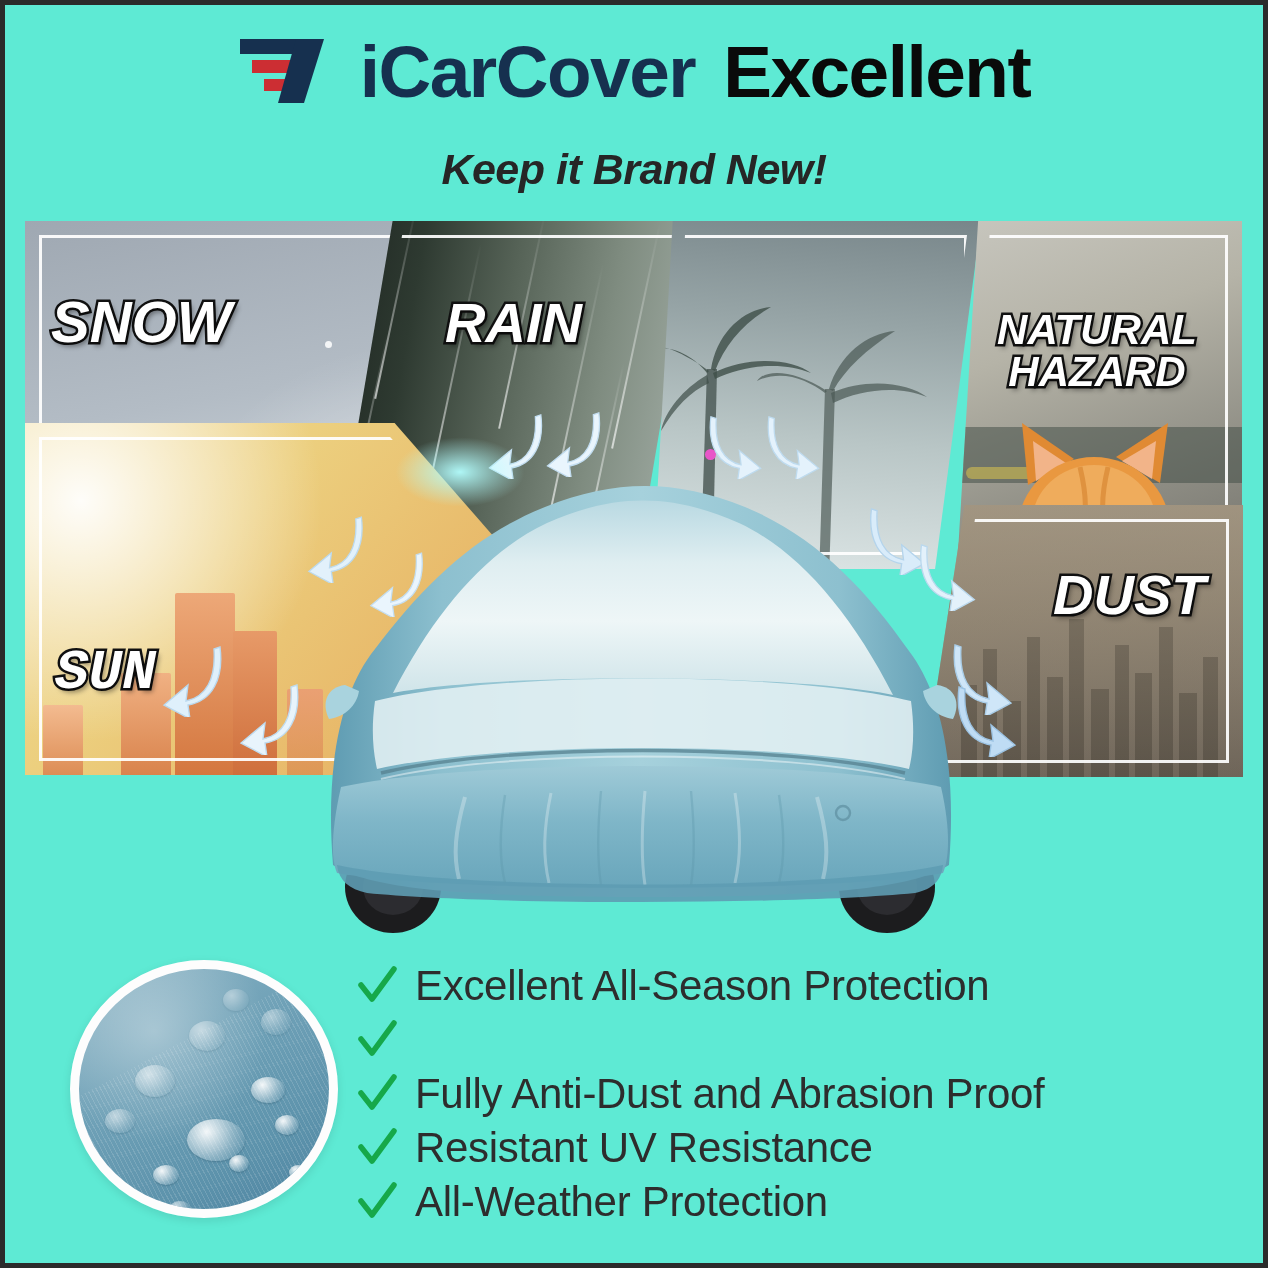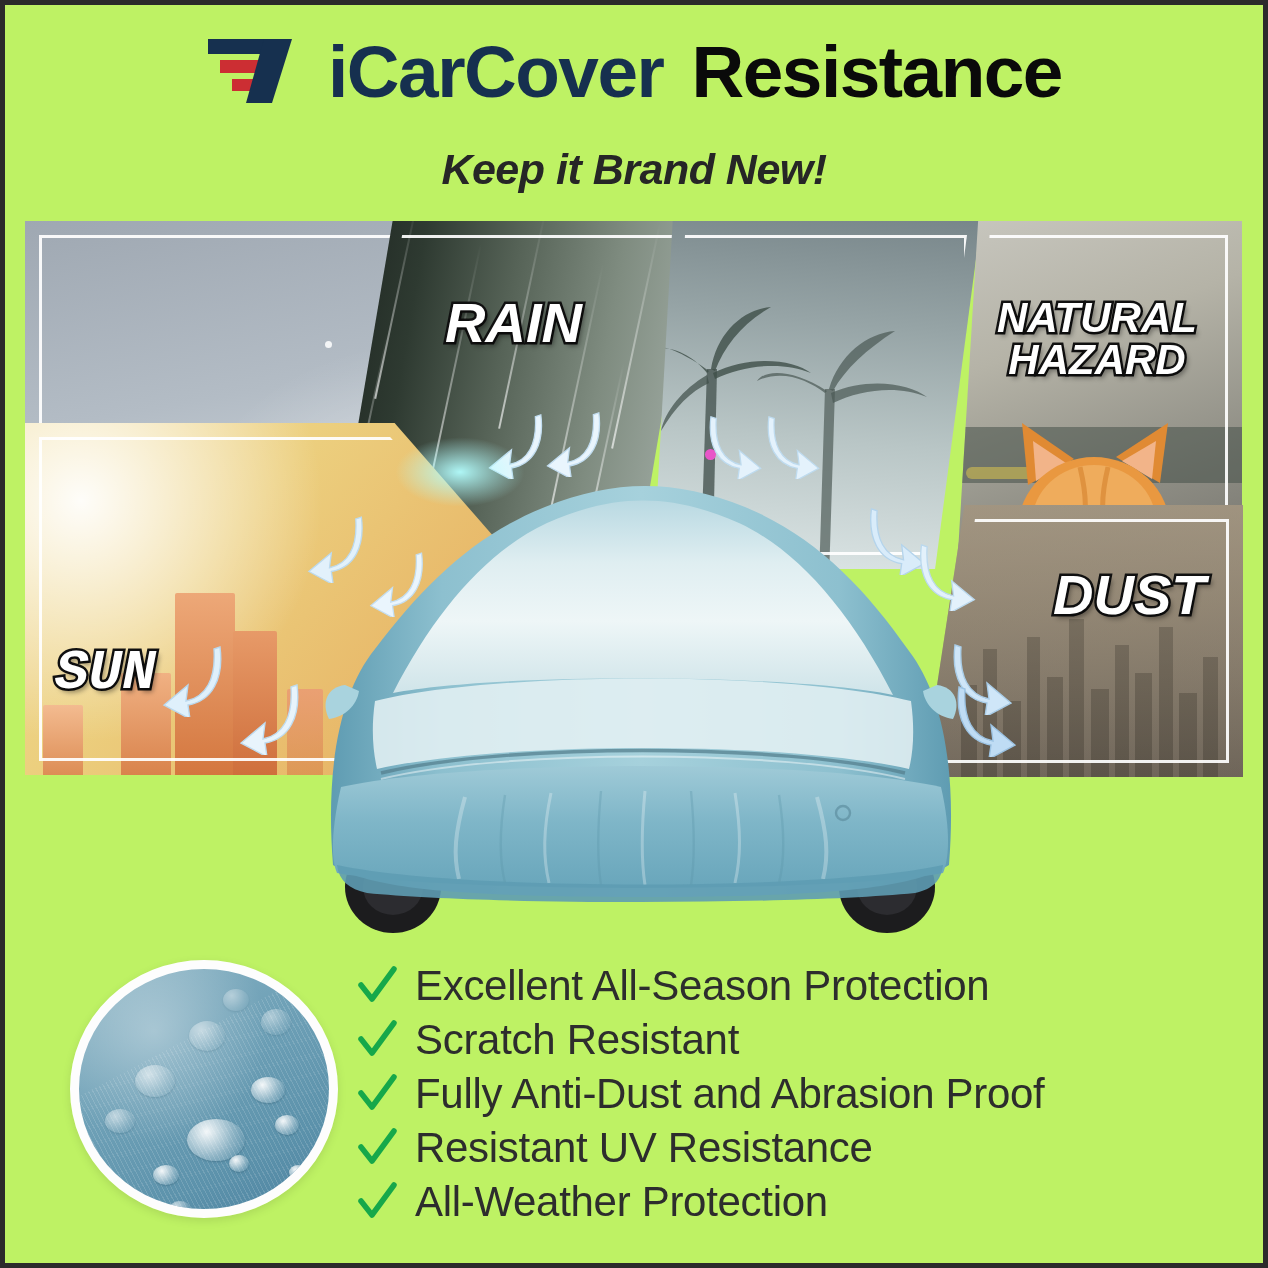--- a/index.html
+++ b/index.html
@@ -14,7 +14,7 @@
   #frame {
     position:absolute; inset:0;
     border:5px solid #2b2b2b;
-    background:#bef264;
+    background:#5eead4;
   }
   #stage { position:absolute; inset:0; }
 

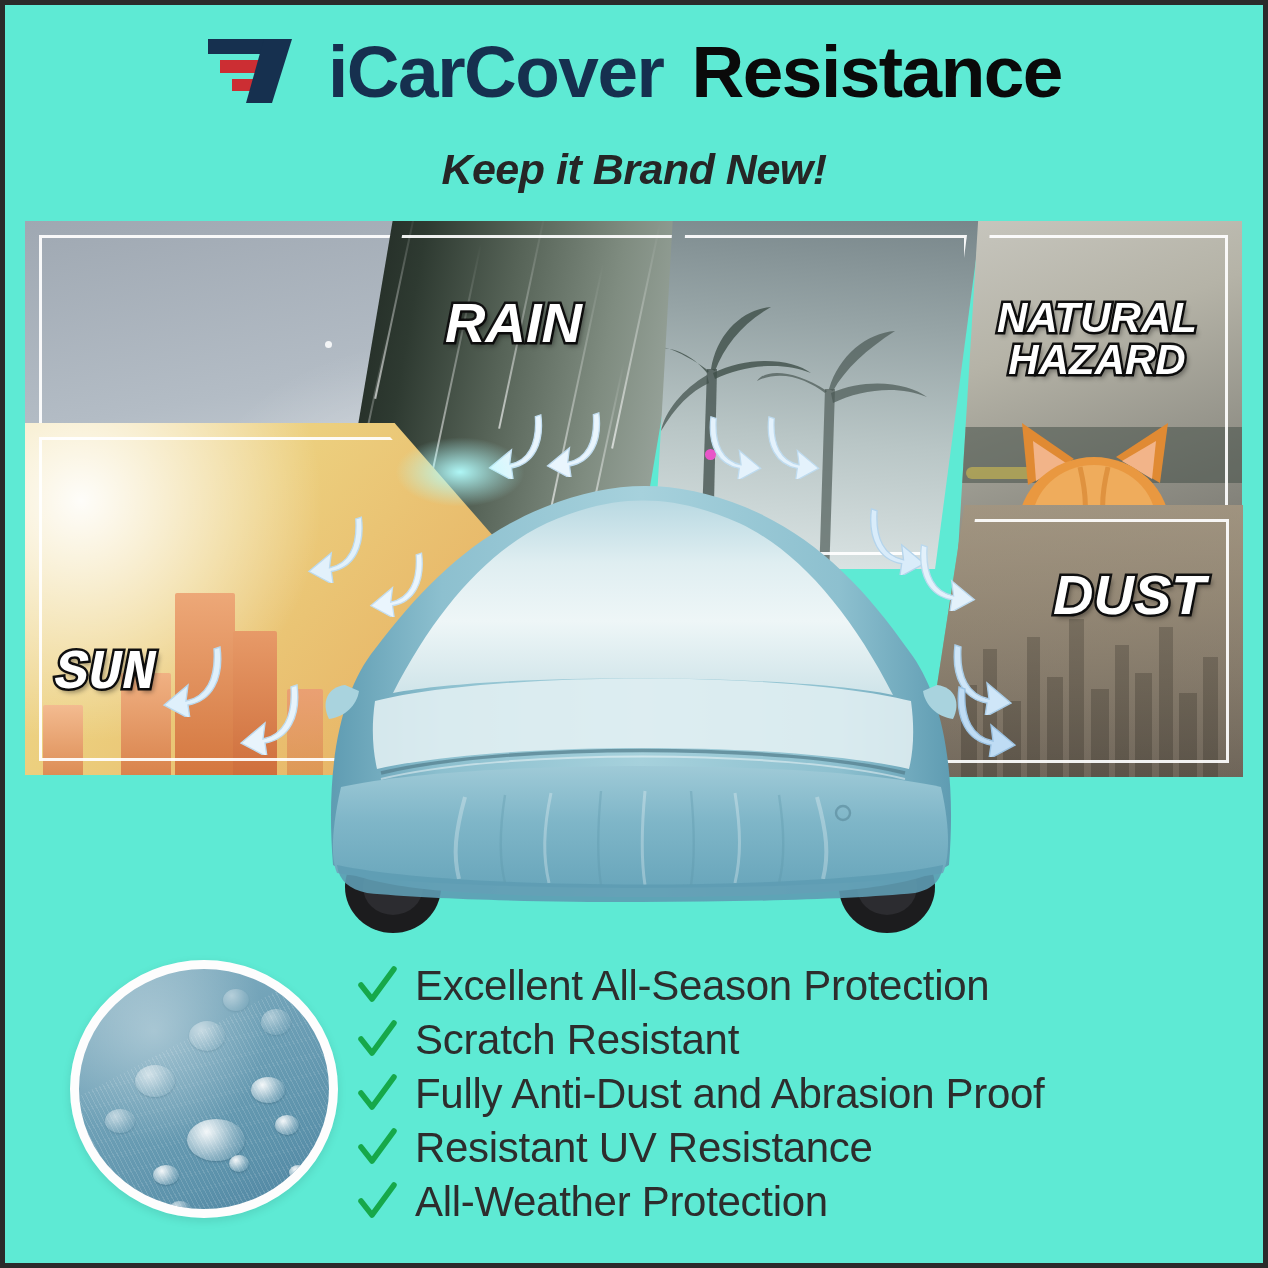--- a/index.html
+++ b/index.html
@@ -230,7 +230,7 @@
       </svg>
 
       <span id="brandName">iCarCover</span>
-      <span id="titleWord">Resistance</span>
+      <span id="titleWord">Excellent</span>
     </div>
 
     <div id="tagline">Keep it Brand New!</div>

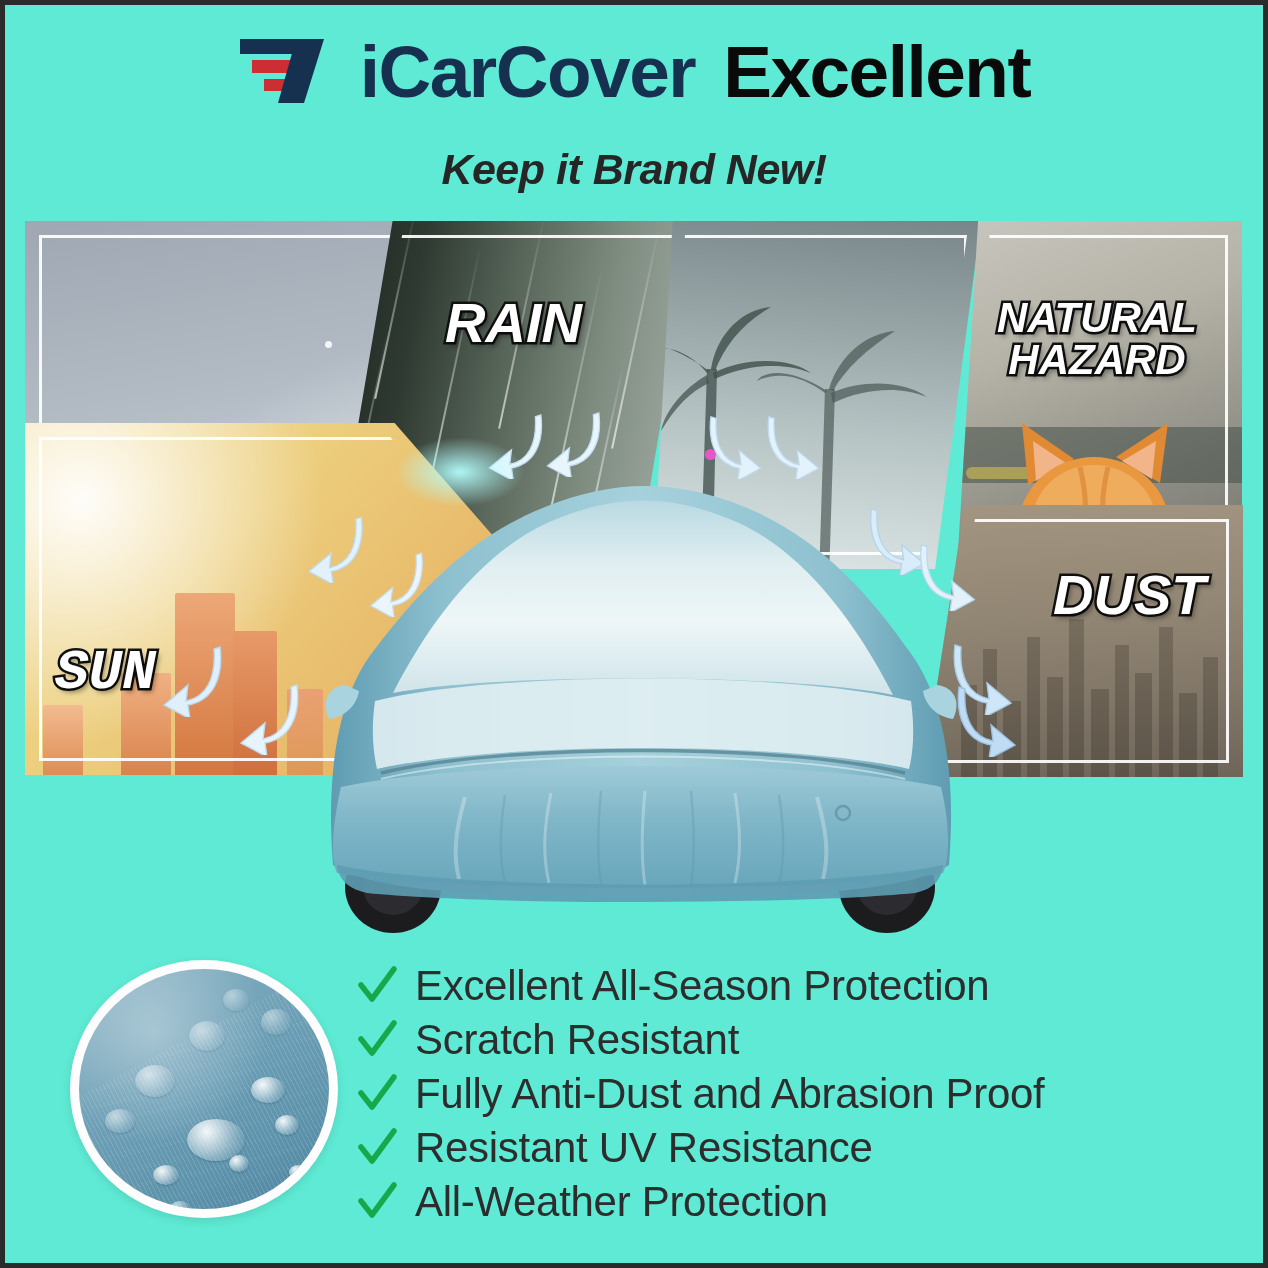--- a/index.html
+++ b/index.html
@@ -249,6 +249,7 @@
       <div class="snowdot" style="left:130px;top:330px;width:6px;height:6px;"></div>
       <div class="snowdot" style="left:470px;top:250px;width:6px;height:6px;"></div>
       <div class="inner-rule"></div>
+      <span class="plabel" id="lbl-snow">SNOW</span>
     </div>
 
     <div class="panel" id="p-rain">

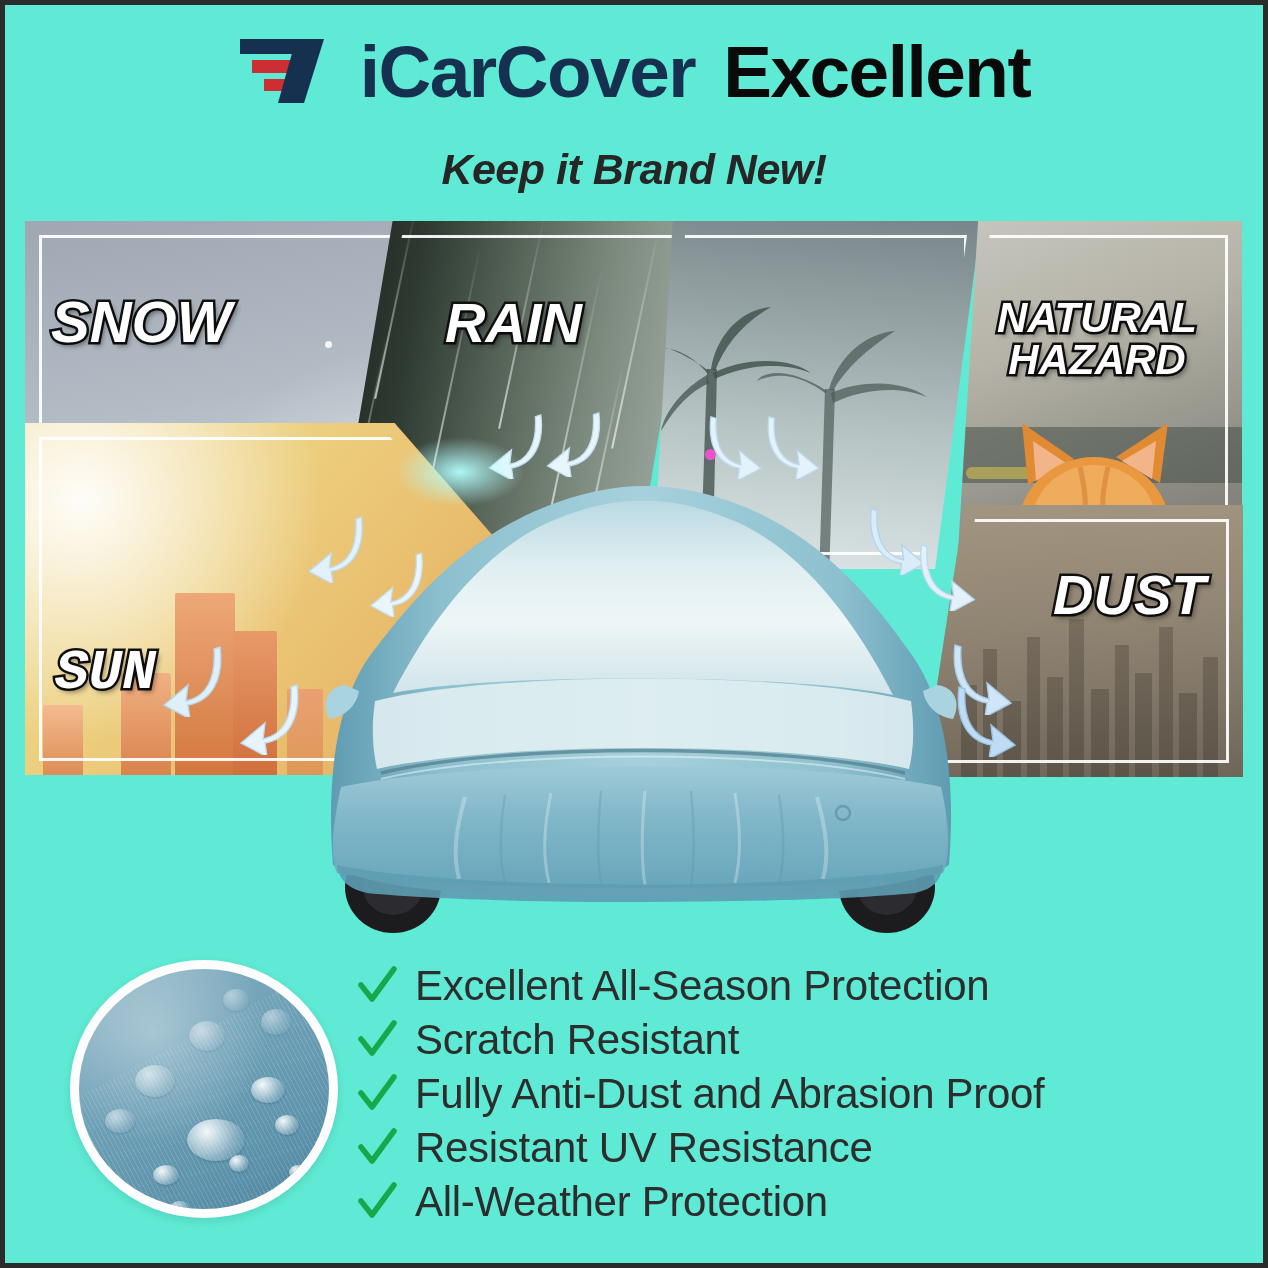--- a/index.html
+++ b/index.html
@@ -123,7 +123,7 @@
   #p-hazard .inner-rule { clip-path:polygon(9% 0, 100% 0, 100% 100%, 0 86%); border:none;
       box-shadow: inset 0 0 0 3px rgba(255,255,255,.92); }
   #lbl-hazard {
-    left:0; top:76px; width:100%; text-align:center; font-size:42px;
+    left:0; top:88px; width:100%; text-align:center; font-size:42px;
     white-space:normal;
   }
 

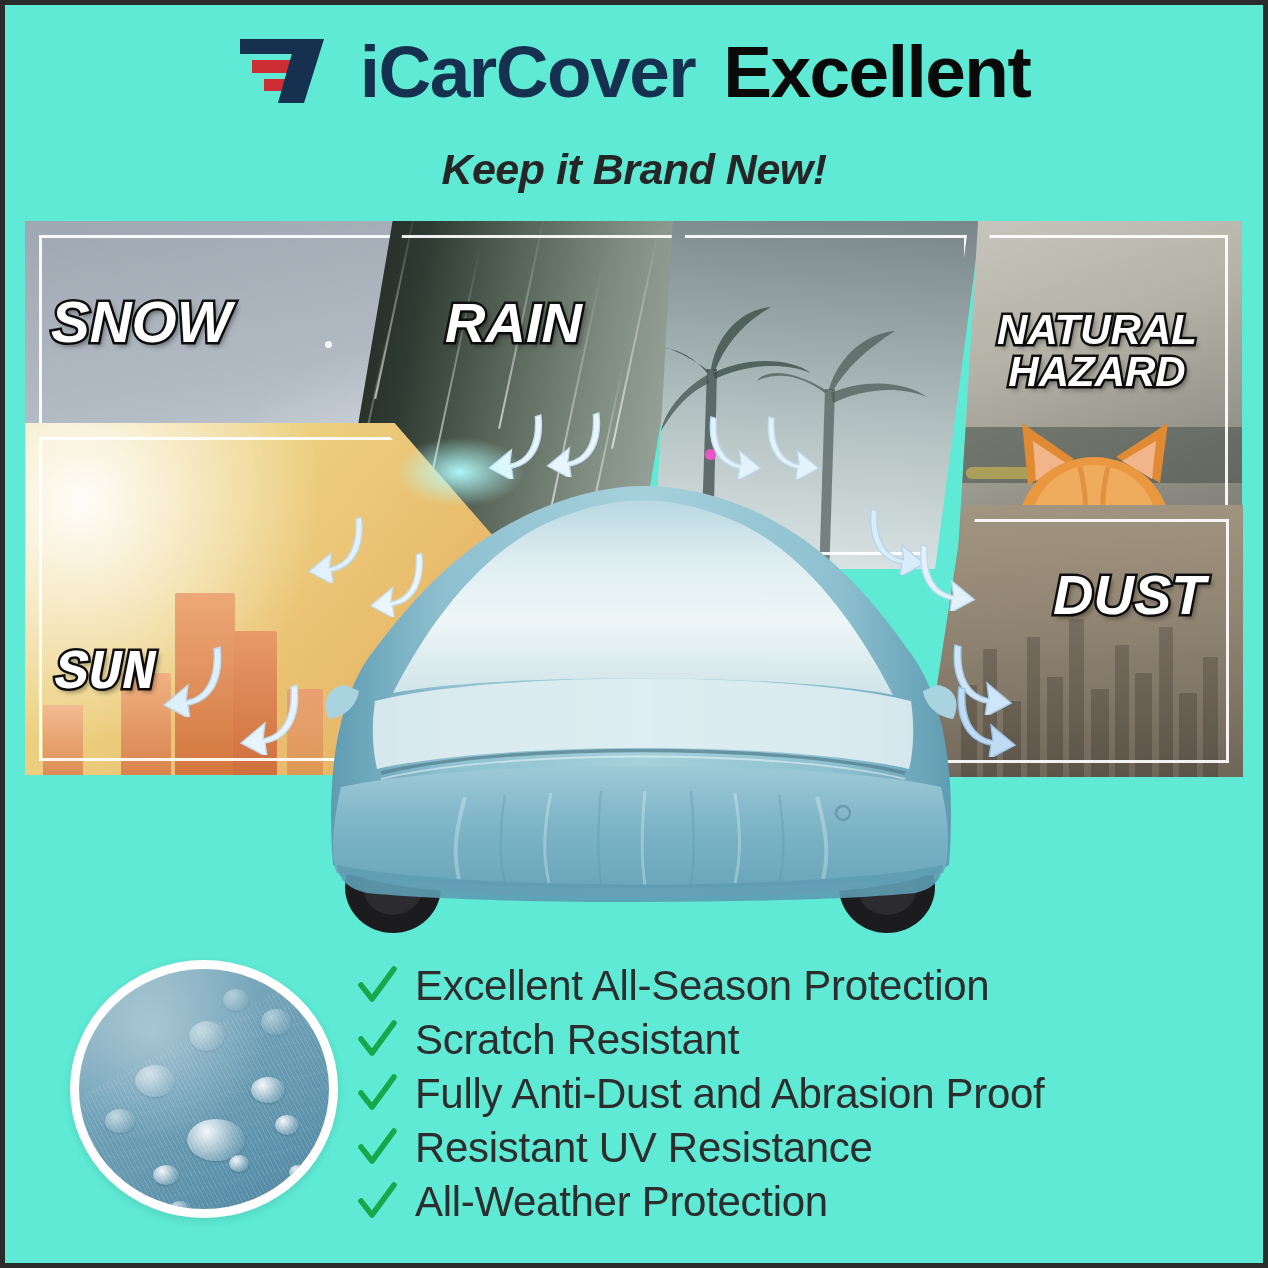--- a/index.html
+++ b/index.html
@@ -484,7 +484,6 @@
       <svg class="check" viewBox="0 0 40 40">
         <path d="M4 19 L15 33 L37 3" stroke="#16a84a" stroke-width="5.5" fill="none" stroke-linecap="round" stroke-linejoin="round"></path>
       </svg>
-      <span class="feat-text">Scratch Resistant</span>
     </div>
 
     <div class="feat">

